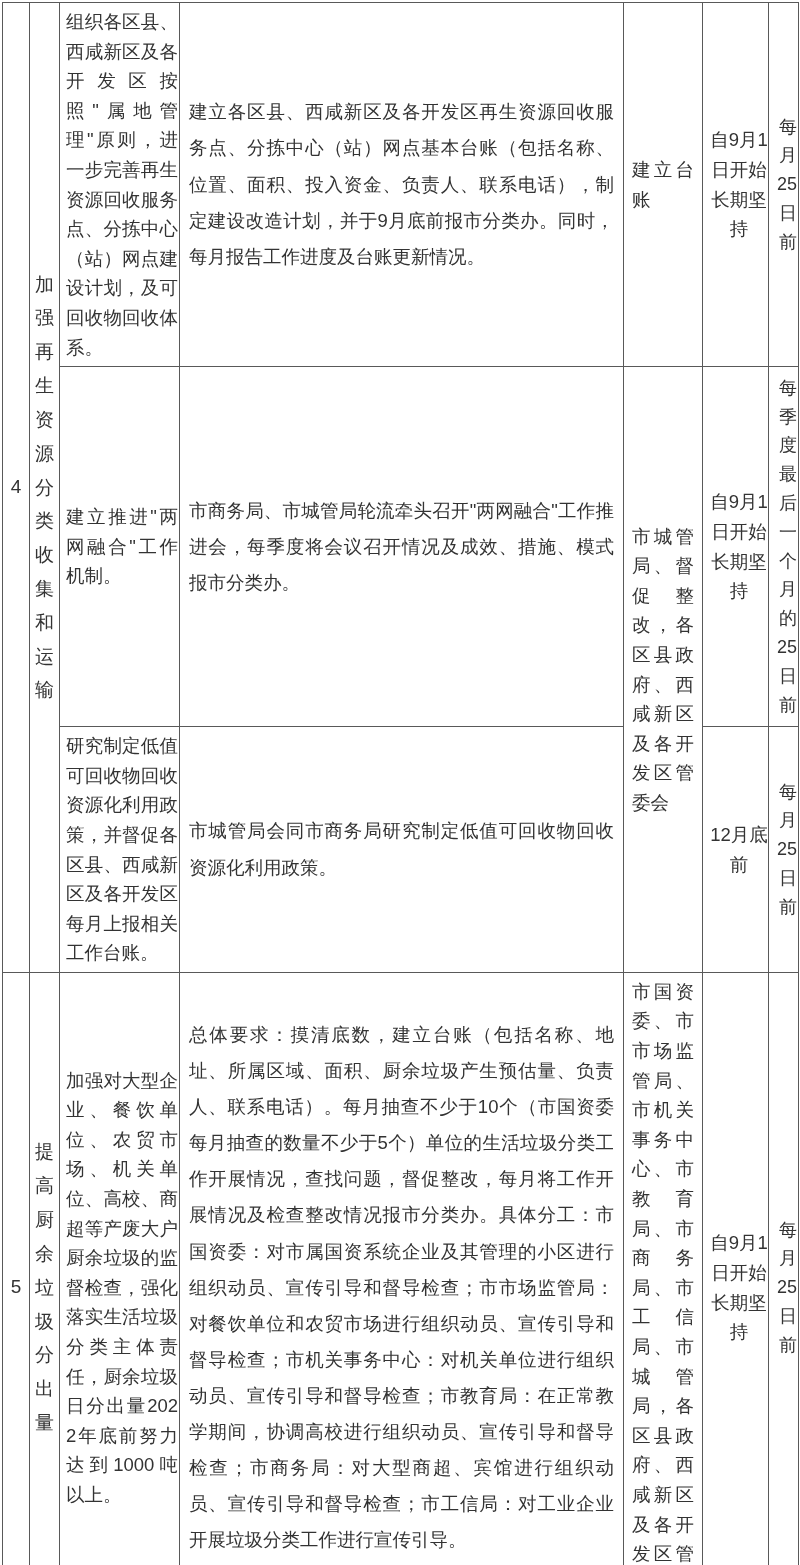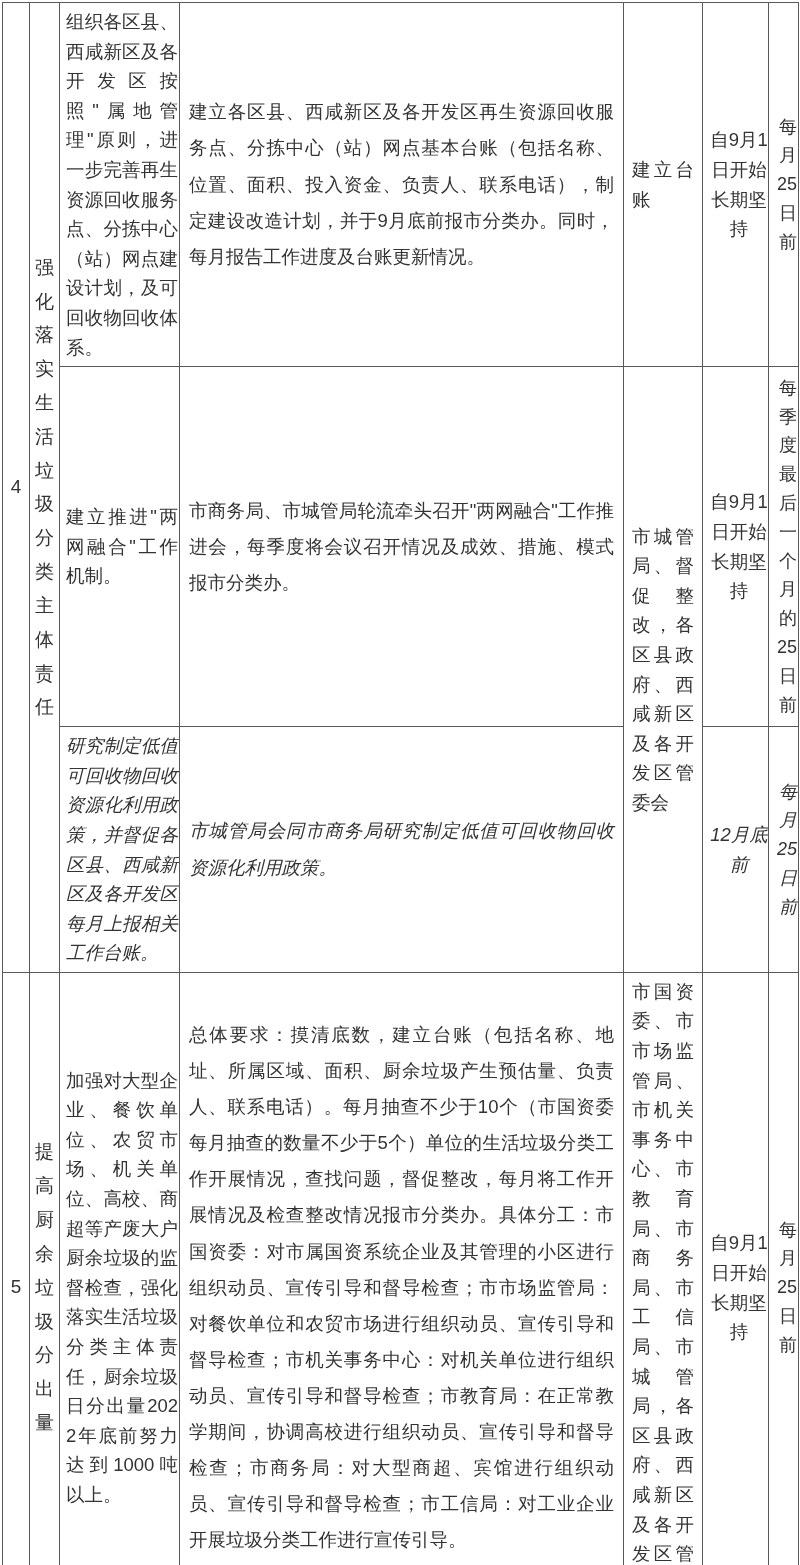--- a/index.html
+++ b/index.html
@@ -83,7 +83,7 @@
 
       <tr style="height:328px;">
         <td class="col-num" rowspan="3">4</td>
-        <td class="col-cat" rowspan="3">强化落实生活垃圾分类主体责任</td>
+        <td class="col-cat" rowspan="3">加强再生资源分类收集和运输</td>
         <td class="col-task">组织各区县、西咸新区及各开发区按照"属地管理"原则，进一步完善再生资源回收服务点、分拣中心（站）网点建设计划，及可回收物回收体系。</td>
         <td class="col-measure">建立各区县、西咸新区及各开发区再生资源回收服务点、分拣中心（站）网点基本台账（包括名称、位置、面积、投入资金、负责人、联系电话），制定建设改造计划，并于9月底前报市分类办。同时，每月报告工作进度及台账更新情况。</td>
         <td class="col-dept">建立台账</td>

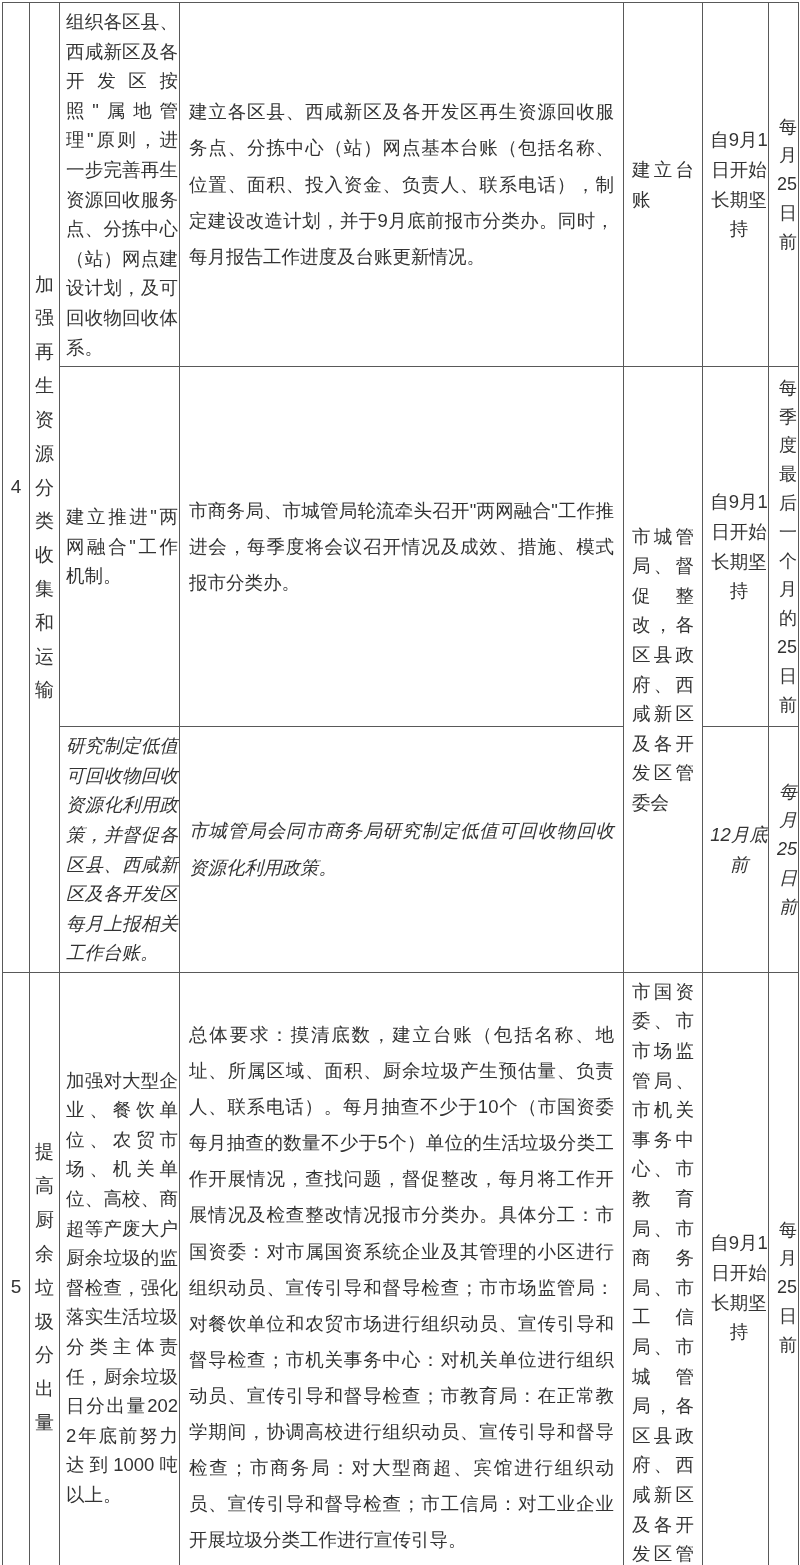--- a/index.html
+++ b/index.html
@@ -99,7 +99,7 @@
         <td class="col-deadline">每季度最后一个月的25日前</td>
       </tr>
 
-      <tr style="height:240px;font-style:italic;">
+      <tr style="height:240px;">
         <td class="col-task">研究制定低值可回收物回收资源化利用政策，并督促各区县、西咸新区及各开发区每月上报相关工作台账。</td>
         <td class="col-measure">市城管局会同市商务局研究制定低值可回收物回收资源化利用政策。</td>
         <td class="col-start">12月底前</td>

